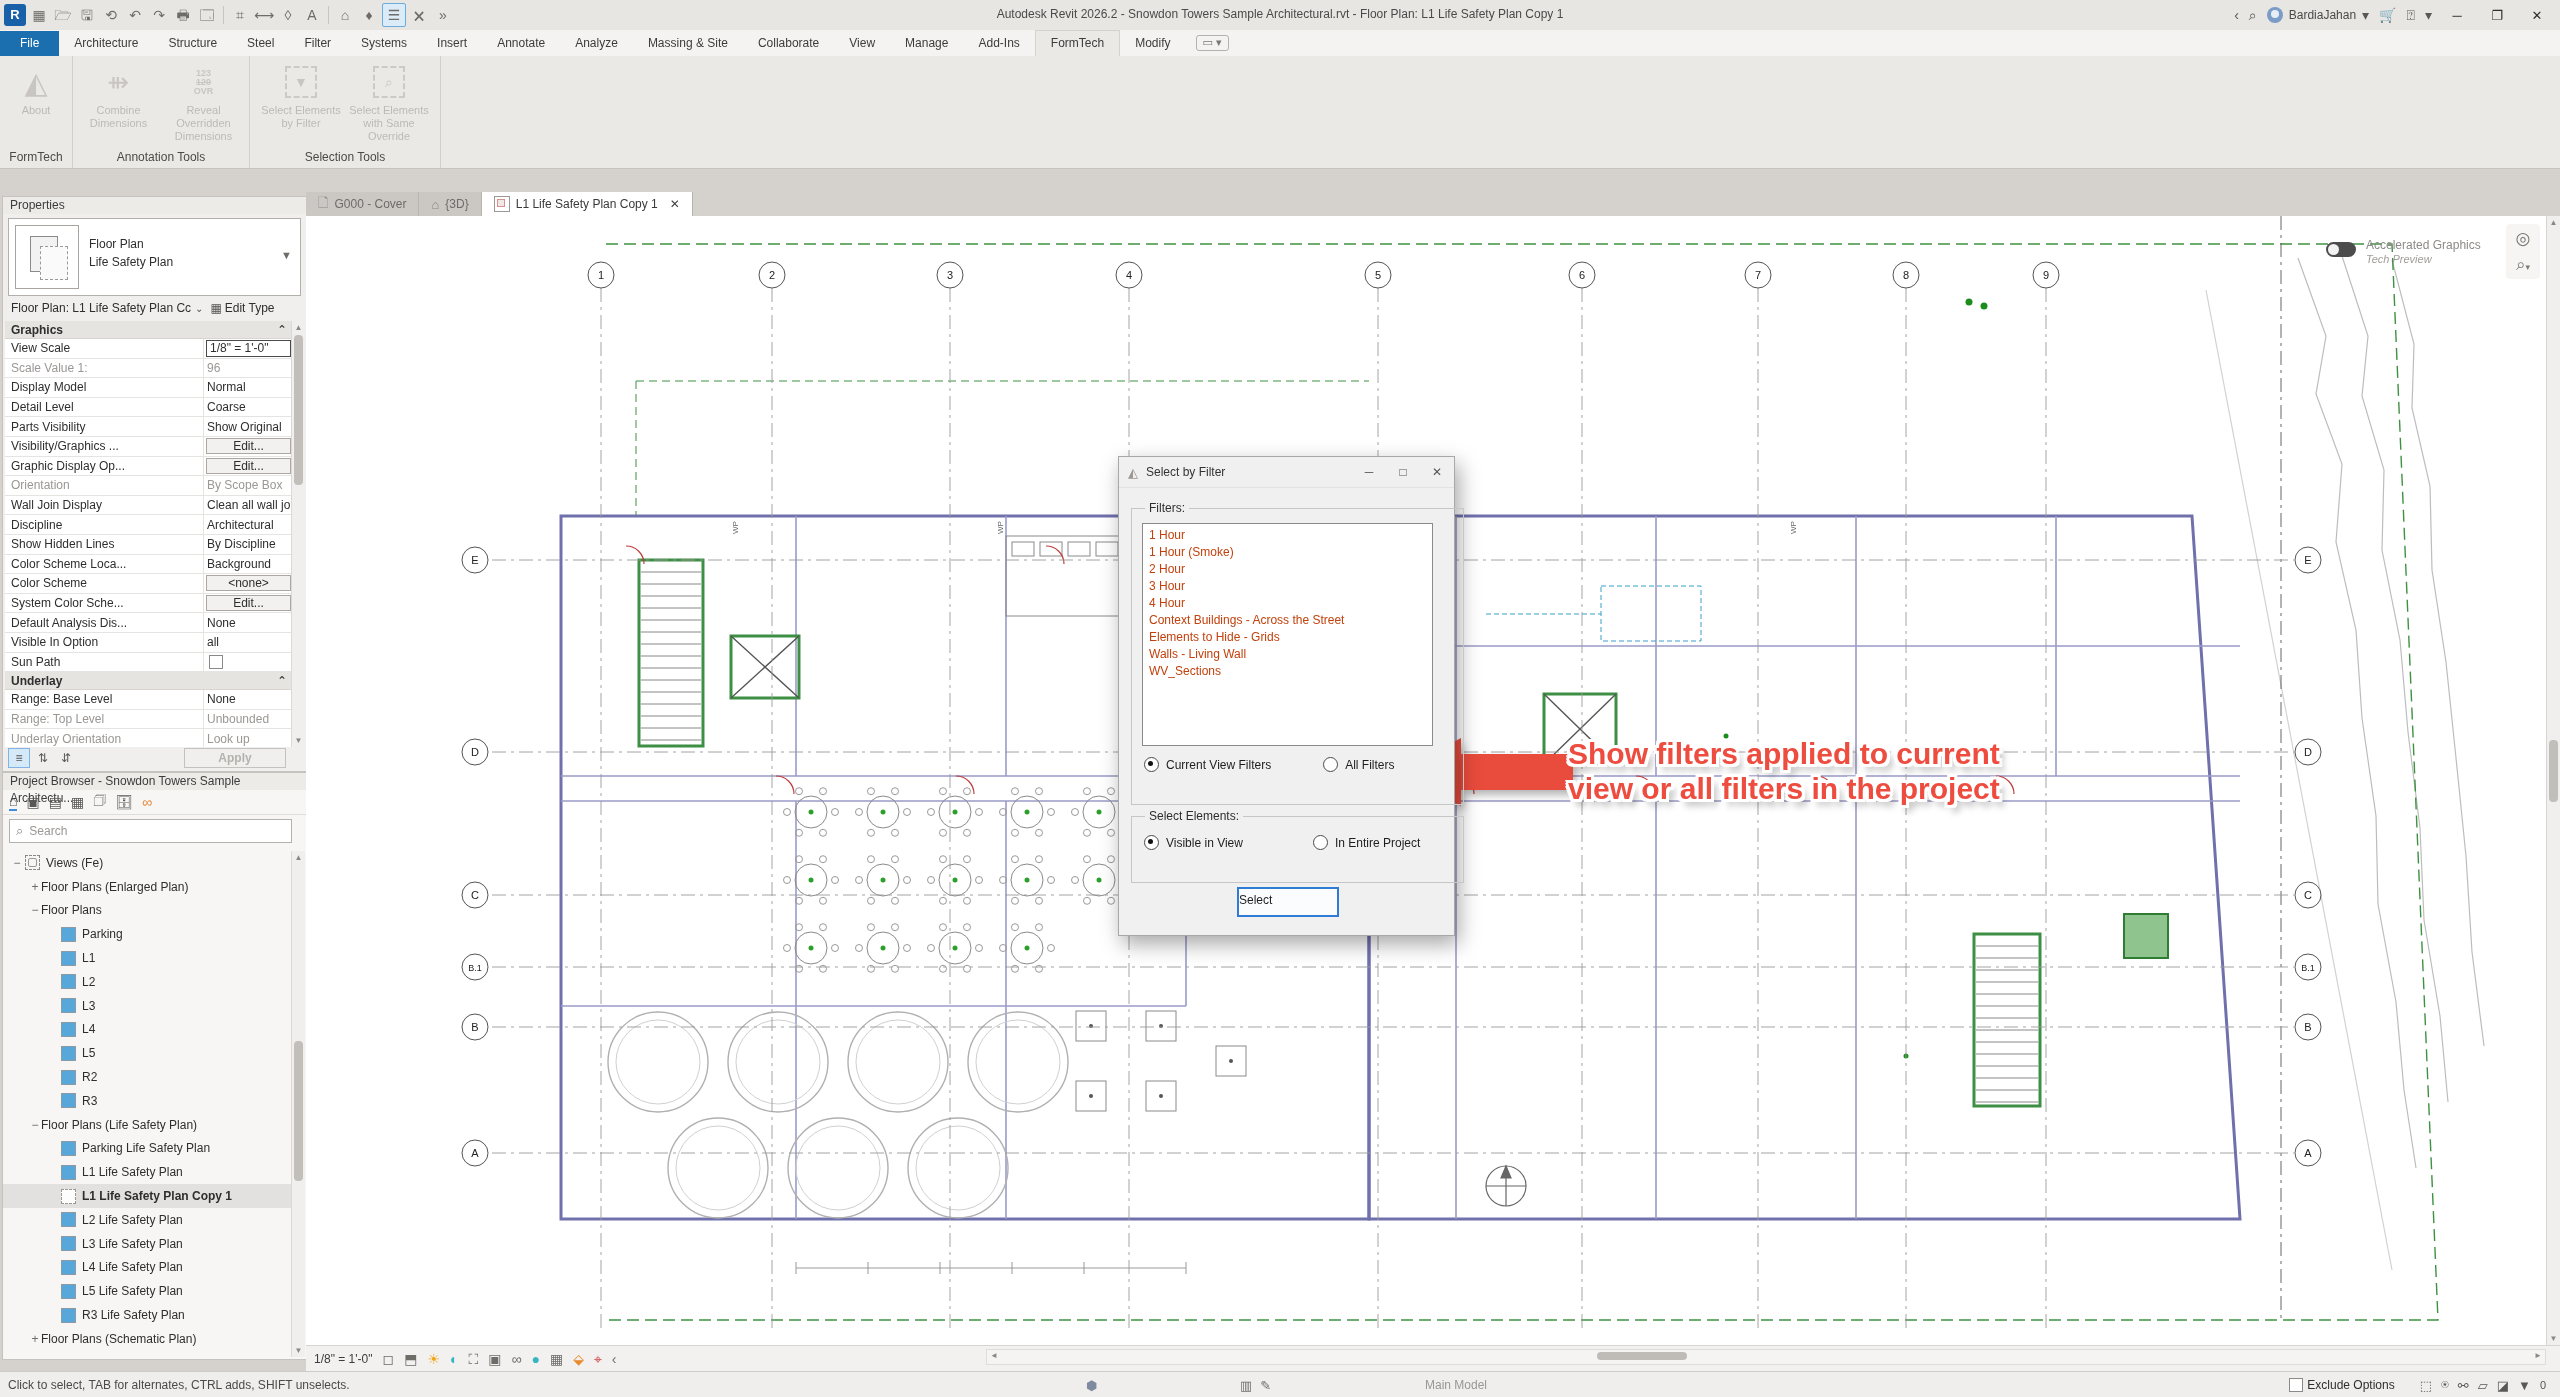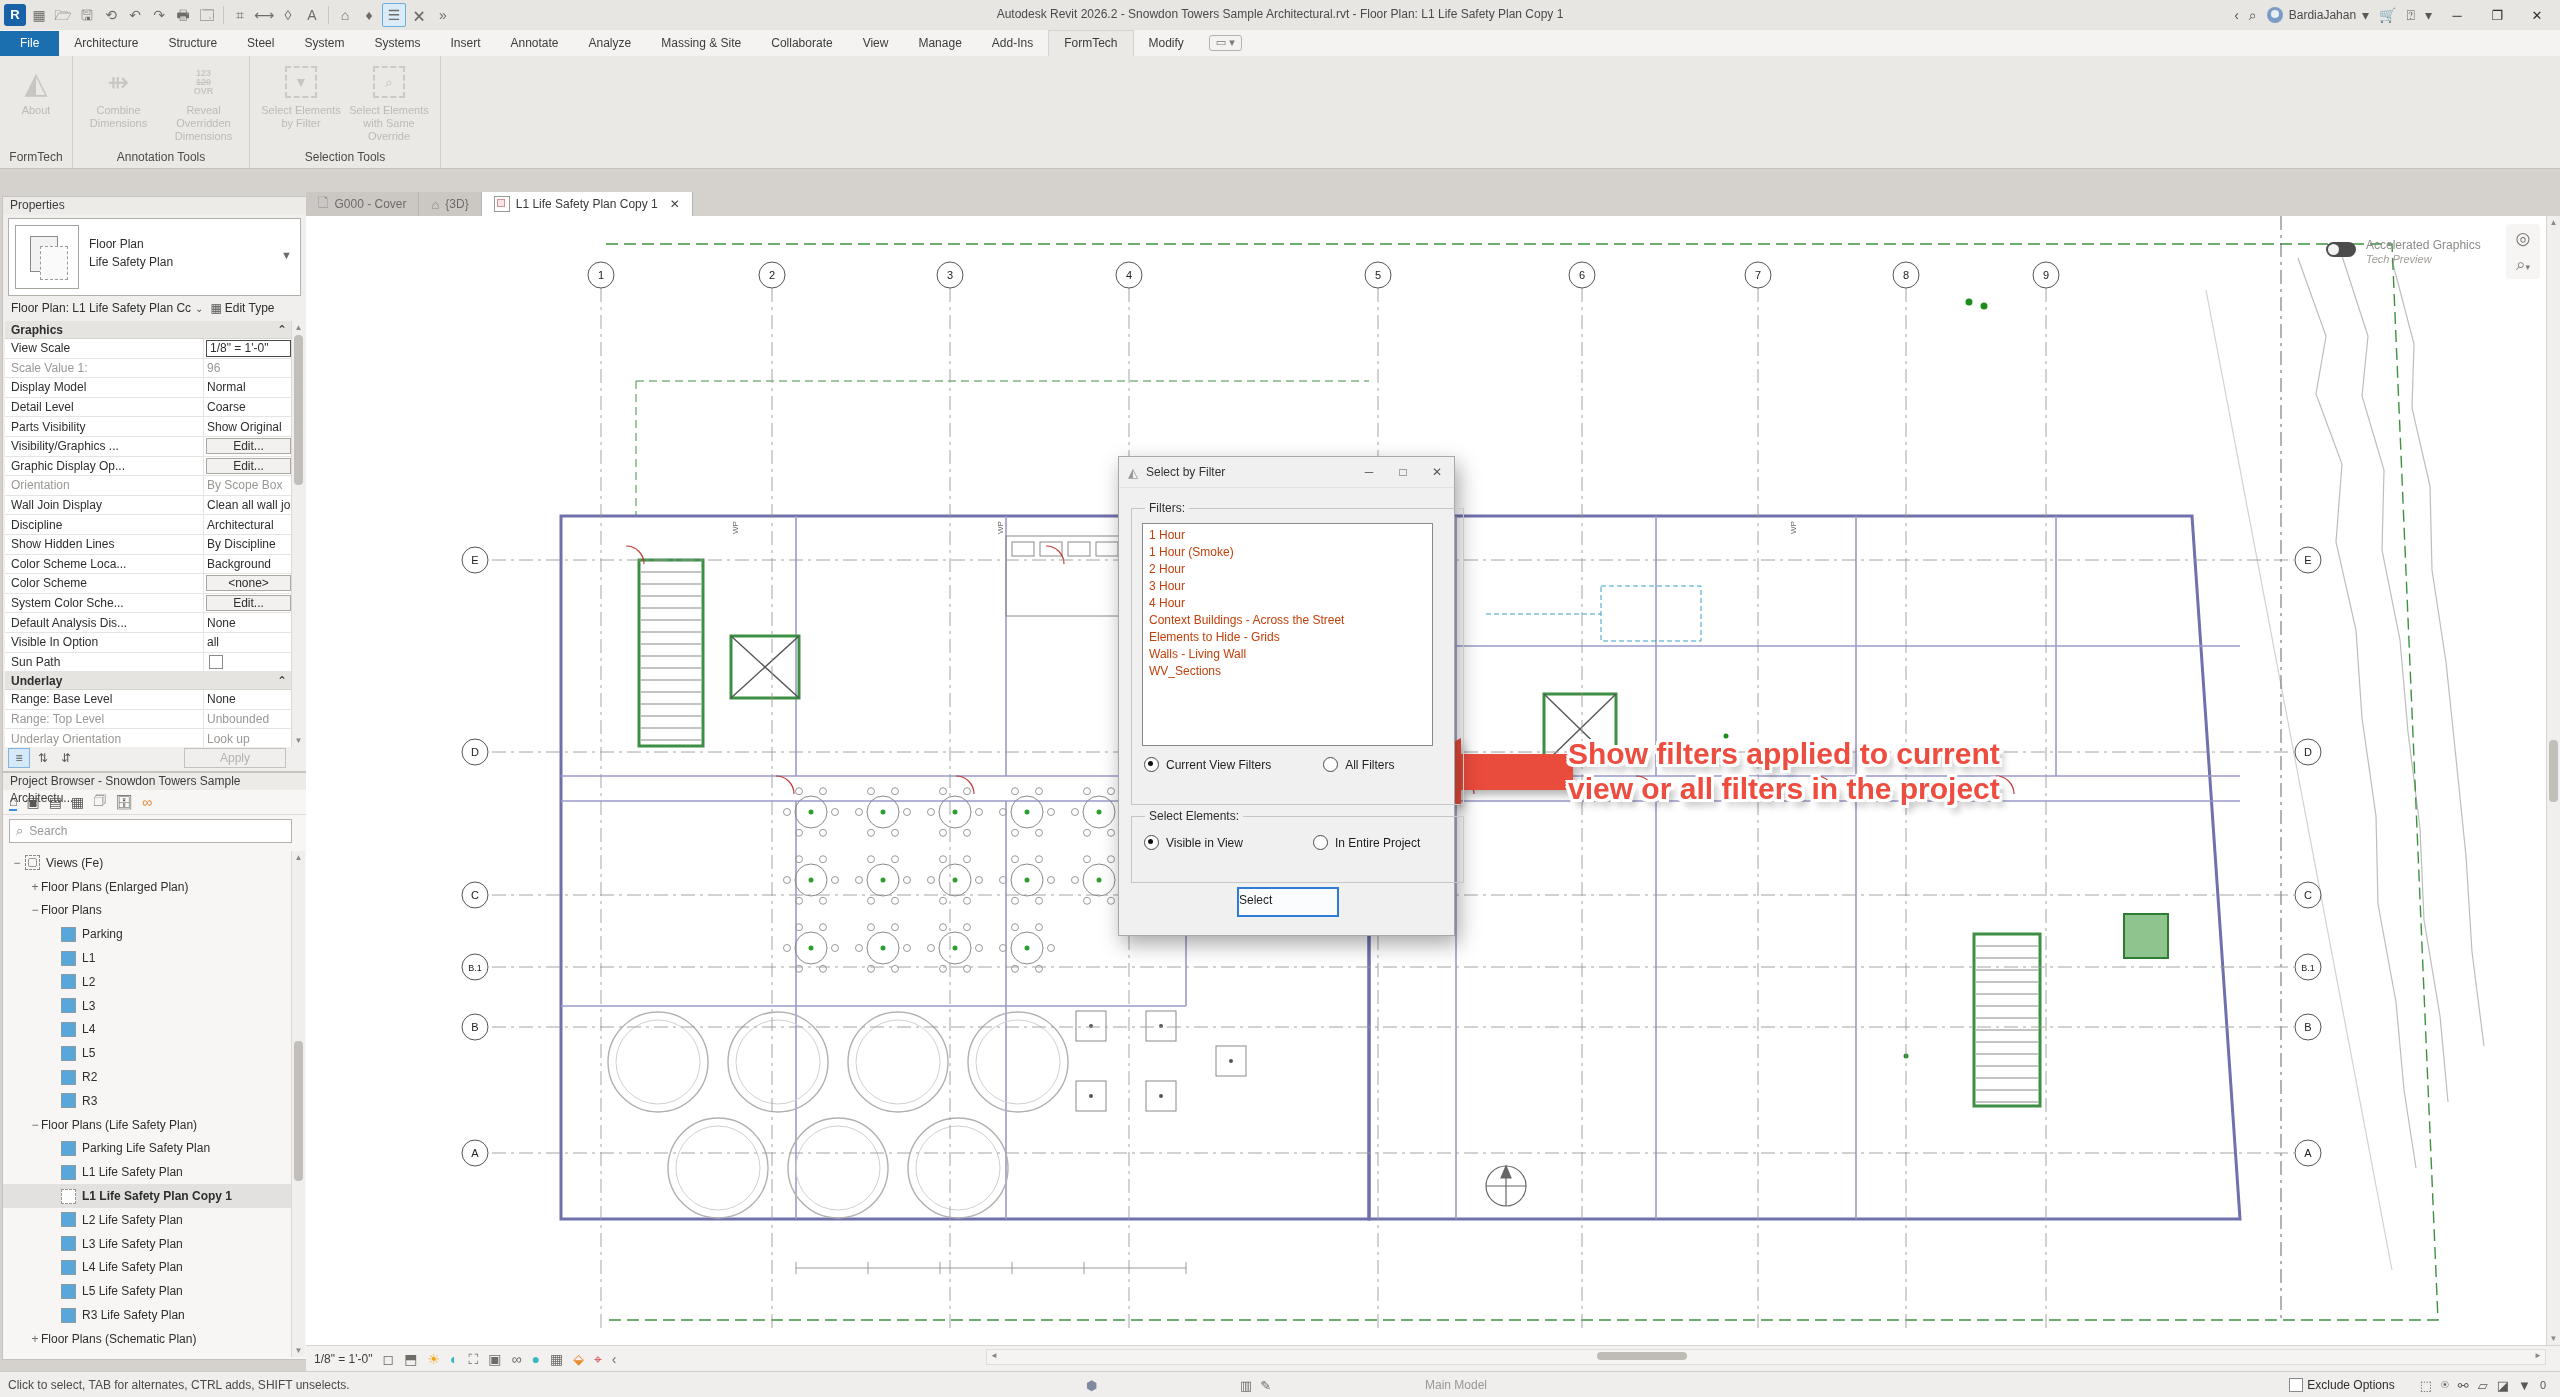--- a/index.html
+++ b/index.html
@@ -198,7 +198,7 @@
       <span class="rtab">Architecture</span>
       <span class="rtab">Structure</span>
       <span class="rtab">Steel</span>
-      <span class="rtab">System</span>
+      <span class="rtab">Filter</span>
       <span class="rtab">Systems</span>
       <span class="rtab">Insert</span>
       <span class="rtab">Annotate</span>

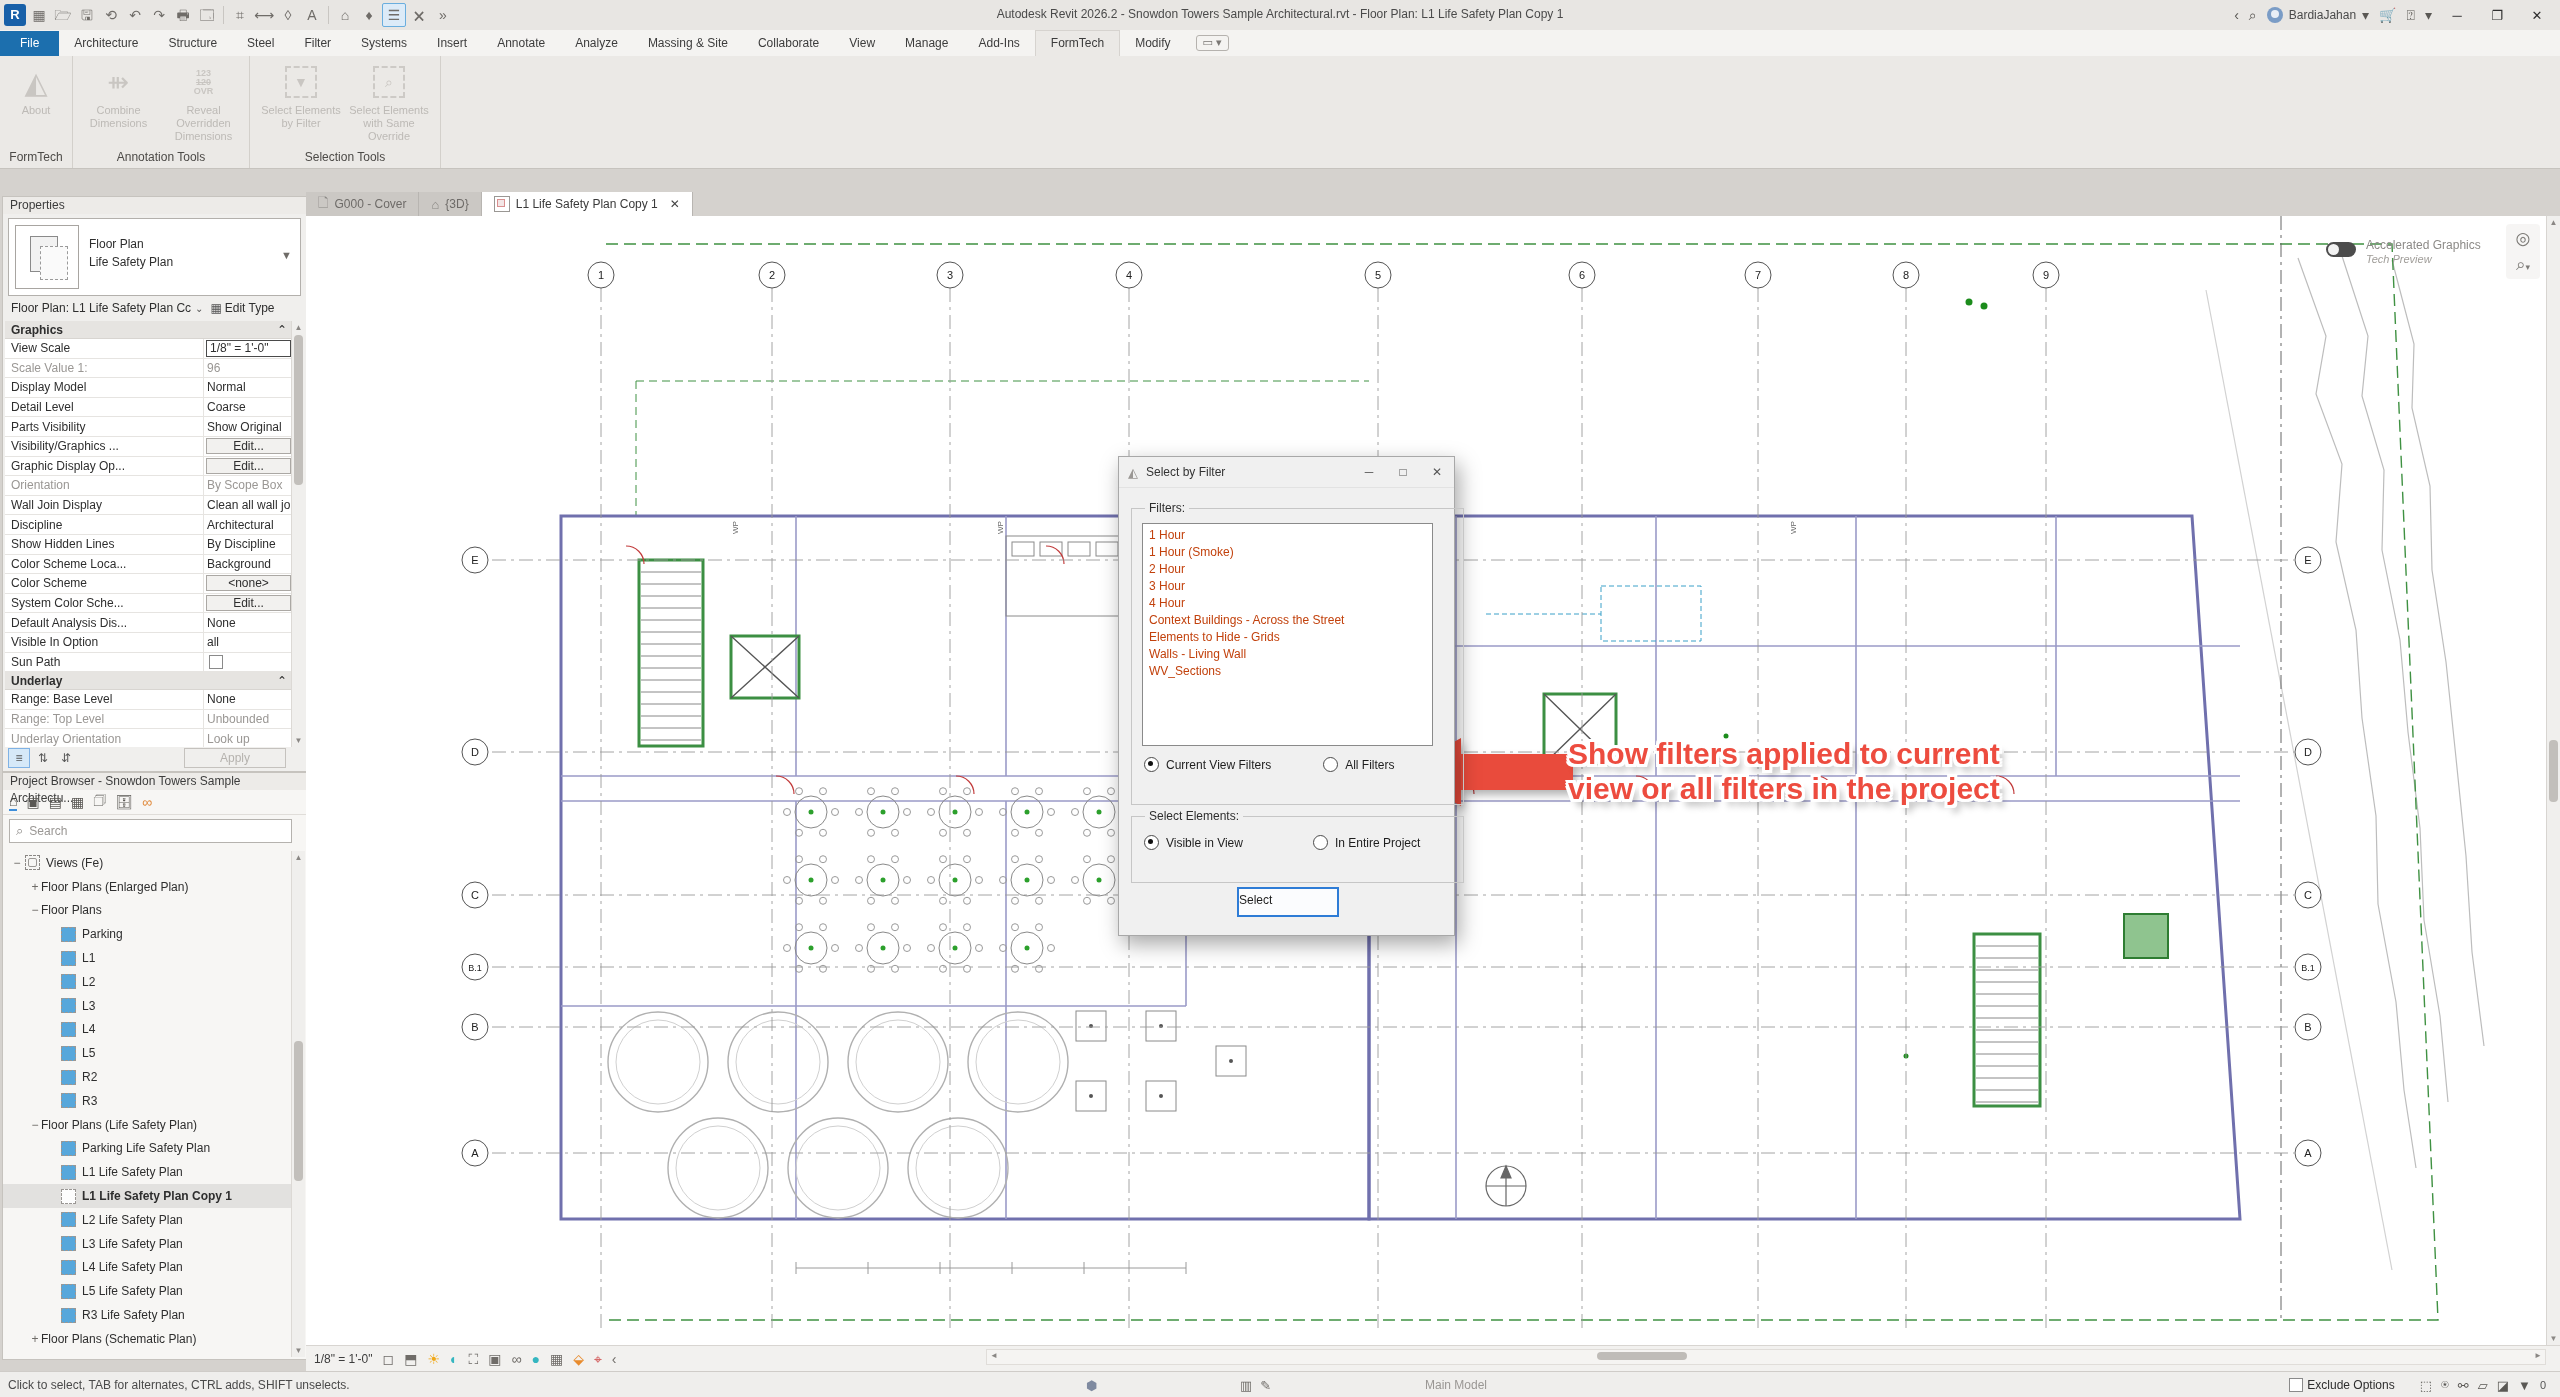--- a/index.html
+++ b/index.html
@@ -63,7 +63,7 @@
   #applyBar{position:absolute;left:2px;bottom:2px;width:299px;height:22px;background:#f0efed;display:flex;align-items:center;}
   .sortic{width:20px;height:18px;margin-left:3px;text-align:center;line-height:18px;color:#555;font-size:12px;}
   .sortic.on{background:#d6e9f8;border:1px solid #7fb2e5;}
-  #applyBtn{margin-left:auto;margin-right:18px;width:100px;height:18px;line-height:18px;text-align:center;color:#b5b2ae;background:#f0efed;border:1px solid #c5c2be;}
+  #applyBtn{margin-left:auto;margin-right:18px;width:100px;height:18px;line-height:18px;text-align:center;color:#b5b2ae;background:#f0efed;border:1px solid #c5c2be;font-weight:bold;}
   #browserPanel{position:absolute;left:2px;top:772px;width:303px;height:586px;background:#f7f6f4;border:1px solid #c6c3be;}
   #pbTools{height:24px;display:flex;align-items:center;gap:9px;padding-left:6px;border-bottom:1px solid #e0ddd9;}
   .pbt{font-size:14px;color:#5a5854;}

